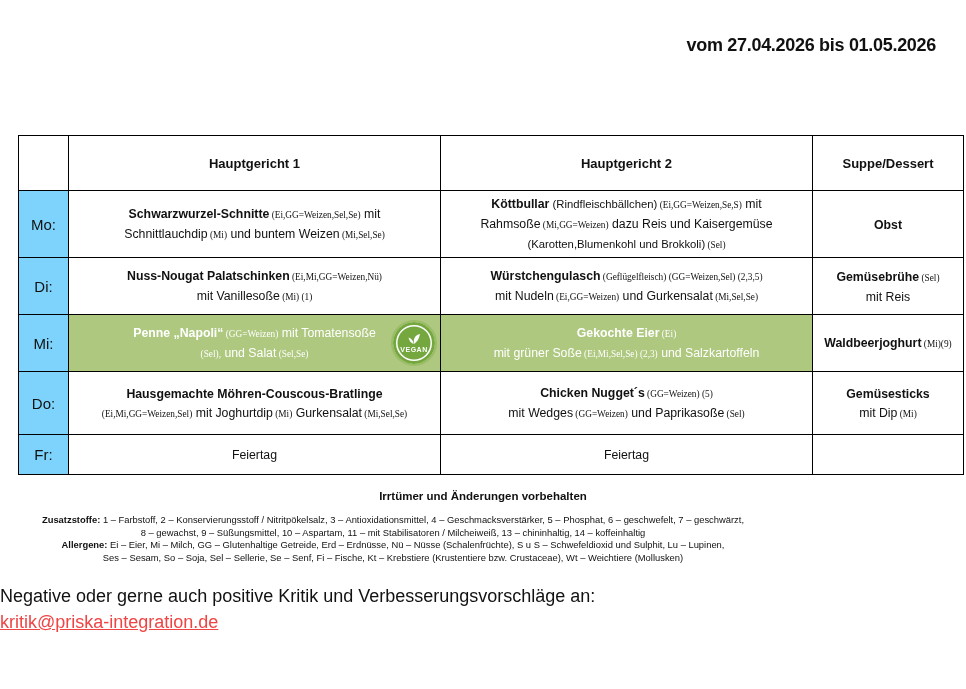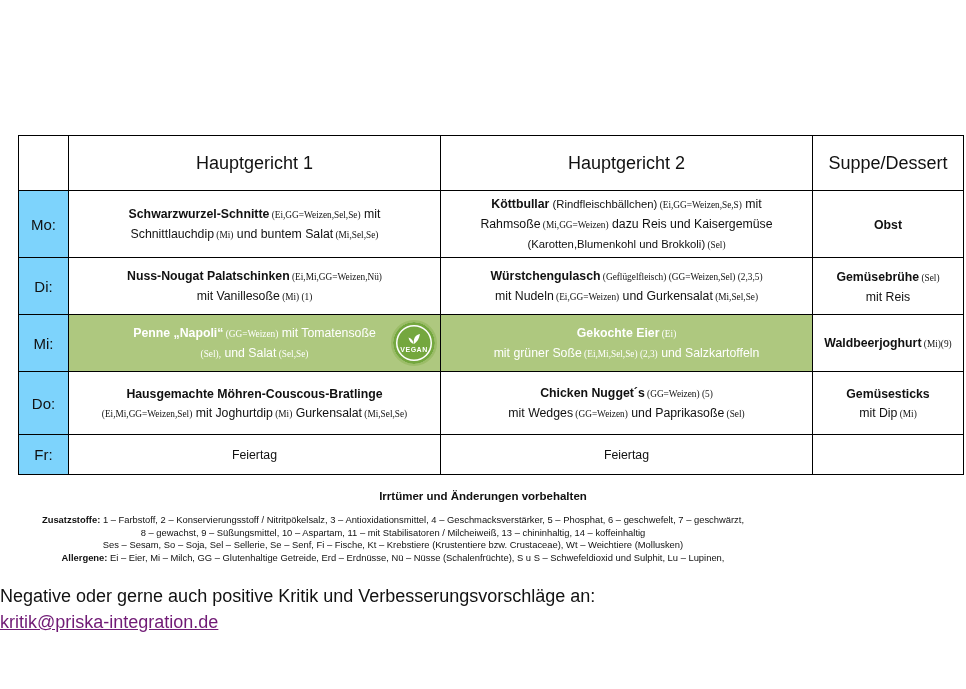--- a/index.html
+++ b/index.html
@@ -51,6 +51,7 @@
 <div class="page">
 
   <div class="title-block">
+    <div class="subtitle">vom 27.04.2026 bis 01.05.2026</div>
   </div>
 
   <table class="menu">

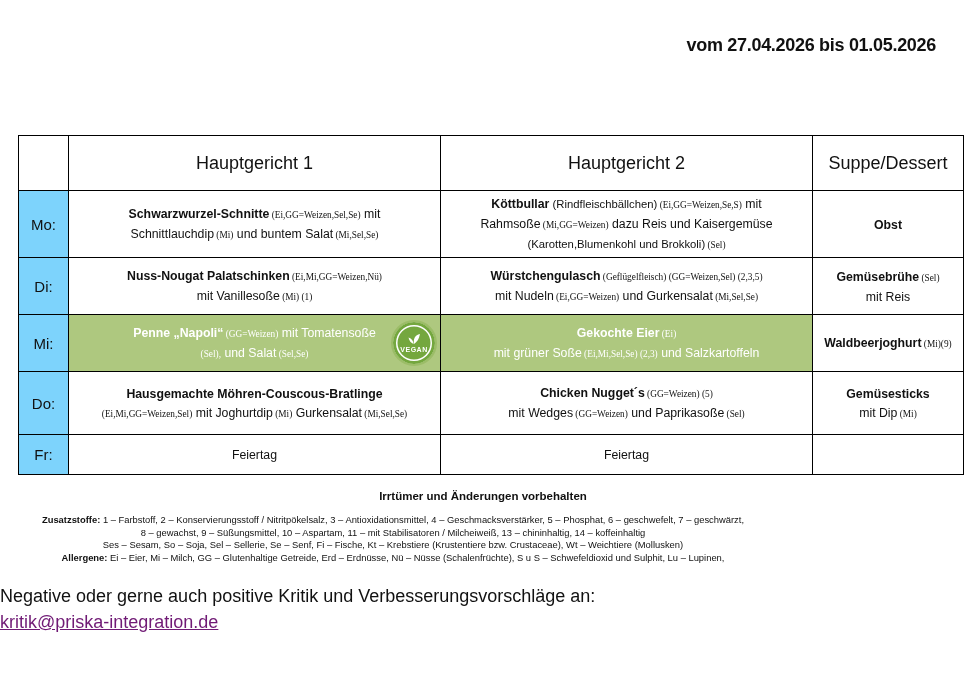--- a/index.html
+++ b/index.html
@@ -15,7 +15,7 @@
   table.menu{position:absolute;left:18px;top:135px;border-collapse:collapse;table-layout:fixed;}
   table.menu th, table.menu td{border:1px solid #000;text-align:center;vertical-align:middle;
         padding:2px 6px;overflow:hidden;}
-  table.menu th{font-weight:400;font-size:18px;}
+  table.menu th{font-weight:700;font-size:13px;}
   td.day{font-size:15px;text-align:left;padding-left:9px;font-weight:400;background:#7dd3fc;}
   .line{line-height:17px;white-space:nowrap;}
   .seg-b{font-weight:700;font-size:12.3px;}

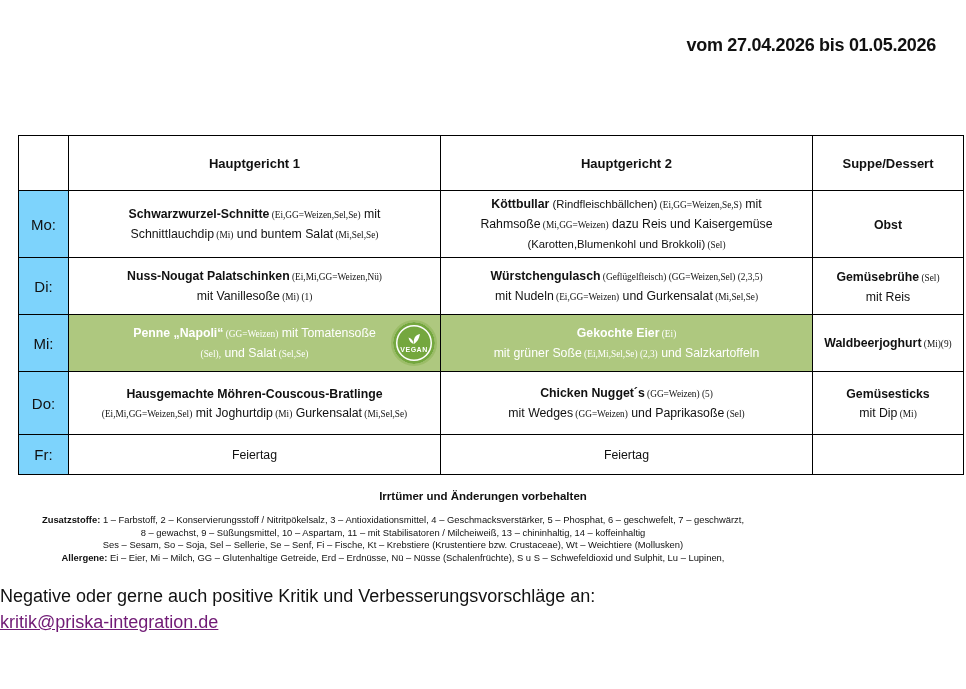--- a/index.html
+++ b/index.html
@@ -74,7 +74,7 @@
           <td class="day">Mo:</td>
           <td>
             <div class="line"><span class="seg-b">Schwarzwurzel-Schnitte</span><span class="seg-a"> (Ei,GG=Weizen,Sel,Se)</span><span class="seg-r"> mit</span></div>
-            <div class="line"><span class="seg-r">Schnittlauchdip</span><span class="seg-a"> (Mi)</span><span class="seg-r"> und buntem Salat</span><span class="seg-a"> (Mi,Sel,Se)</span></div>
+            <div class="line"><span class="seg-r">Schnittlauchdip</span><span class="seg-a"> (Mi)</span><span class="seg-r"> und buntem Weizen</span><span class="seg-a"> (Mi,Sel,Se)</span></div>
           </td>
           <td>
             <div class="line"><span class="seg-b">Köttbullar</span><span class="seg-m"> (Rindfleischbällchen)</span><span class="seg-a"> (Ei,GG=Weizen,Se,S)</span><span class="seg-r"> mit</span></div>

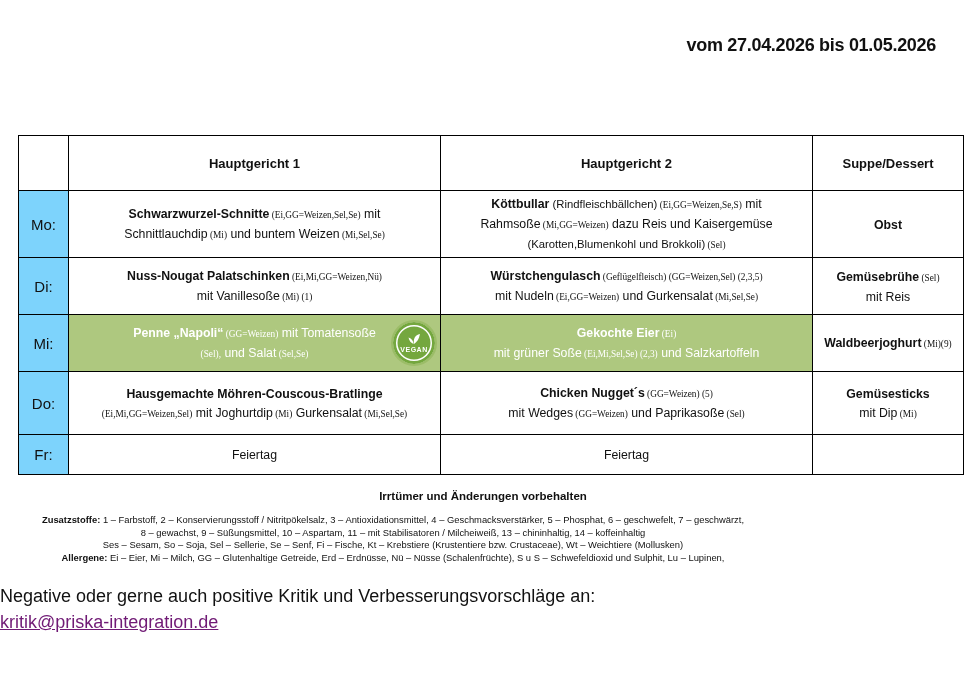--- a/index.html
+++ b/index.html
@@ -154,8 +154,8 @@
   <div class="footnotes">
       <div><span class="seg-fb">Zusatzstoffe:</span><span class="seg-fr"> 1 – Farbstoff, 2 – Konservierungsstoff / Nitritpökelsalz, 3 – Antioxidationsmittel, 4 – Geschmacksverstärker, 5 – Phosphat, 6 – geschwefelt, 7 – geschwärzt,</span></div>
       <div><span class="seg-fr">8 – gewachst, 9 – Süßungsmittel, 10 – Aspartam, 11 – mit Stabilisatoren / Milcheiweiß, 13 – chininhaltig, 14 – koffeinhaltig</span></div>
+      <div><span class="seg-fb">Allergene:</span><span class="seg-fr"> Ei – Eier, Mi – Milch, GG – Glutenhaltige Getreide, Erd – Erdnüsse, Nü – Nüsse (Schalenfrüchte), S u S – Schwefeldioxid und Sulphit, Lu – Lupinen,</span></div>
       <div><span class="seg-fr">Ses – Sesam, So – Soja, Sel – Sellerie, Se – Senf, Fi – Fische, Kt – Krebstiere (Krustentiere bzw. Crustaceae), Wt – Weichtiere (Mollusken)</span></div>
-      <div><span class="seg-fb">Allergene:</span><span class="seg-fr"> Ei – Eier, Mi – Milch, GG – Glutenhaltige Getreide, Erd – Erdnüsse, Nü – Nüsse (Schalenfrüchte), S u S – Schwefeldioxid und Sulphit, Lu – Lupinen,</span></div>
     </div>
 
   <div class="feedback">

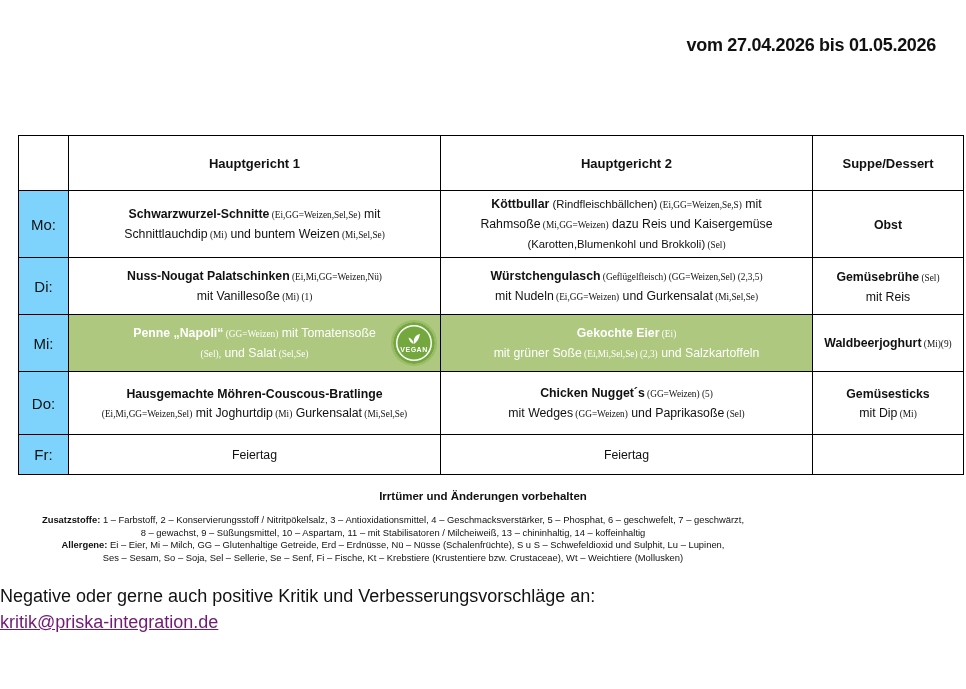--- a/index.html
+++ b/index.html
@@ -42,7 +42,7 @@
   .seg-fb{font-weight:700;}
   .feedback{position:absolute;top:584px;left:0;width:840px;text-align:left;
         font-size:18px;line-height:24px;}
-  .email{display:inline-block;margin-top:2px;color:#701a75;text-decoration:underline;
+  .email{display:inline-block;margin-top:2px;color:#ef4444;text-decoration:underline;
         font-size:18px;}
 </style>
 </head>

